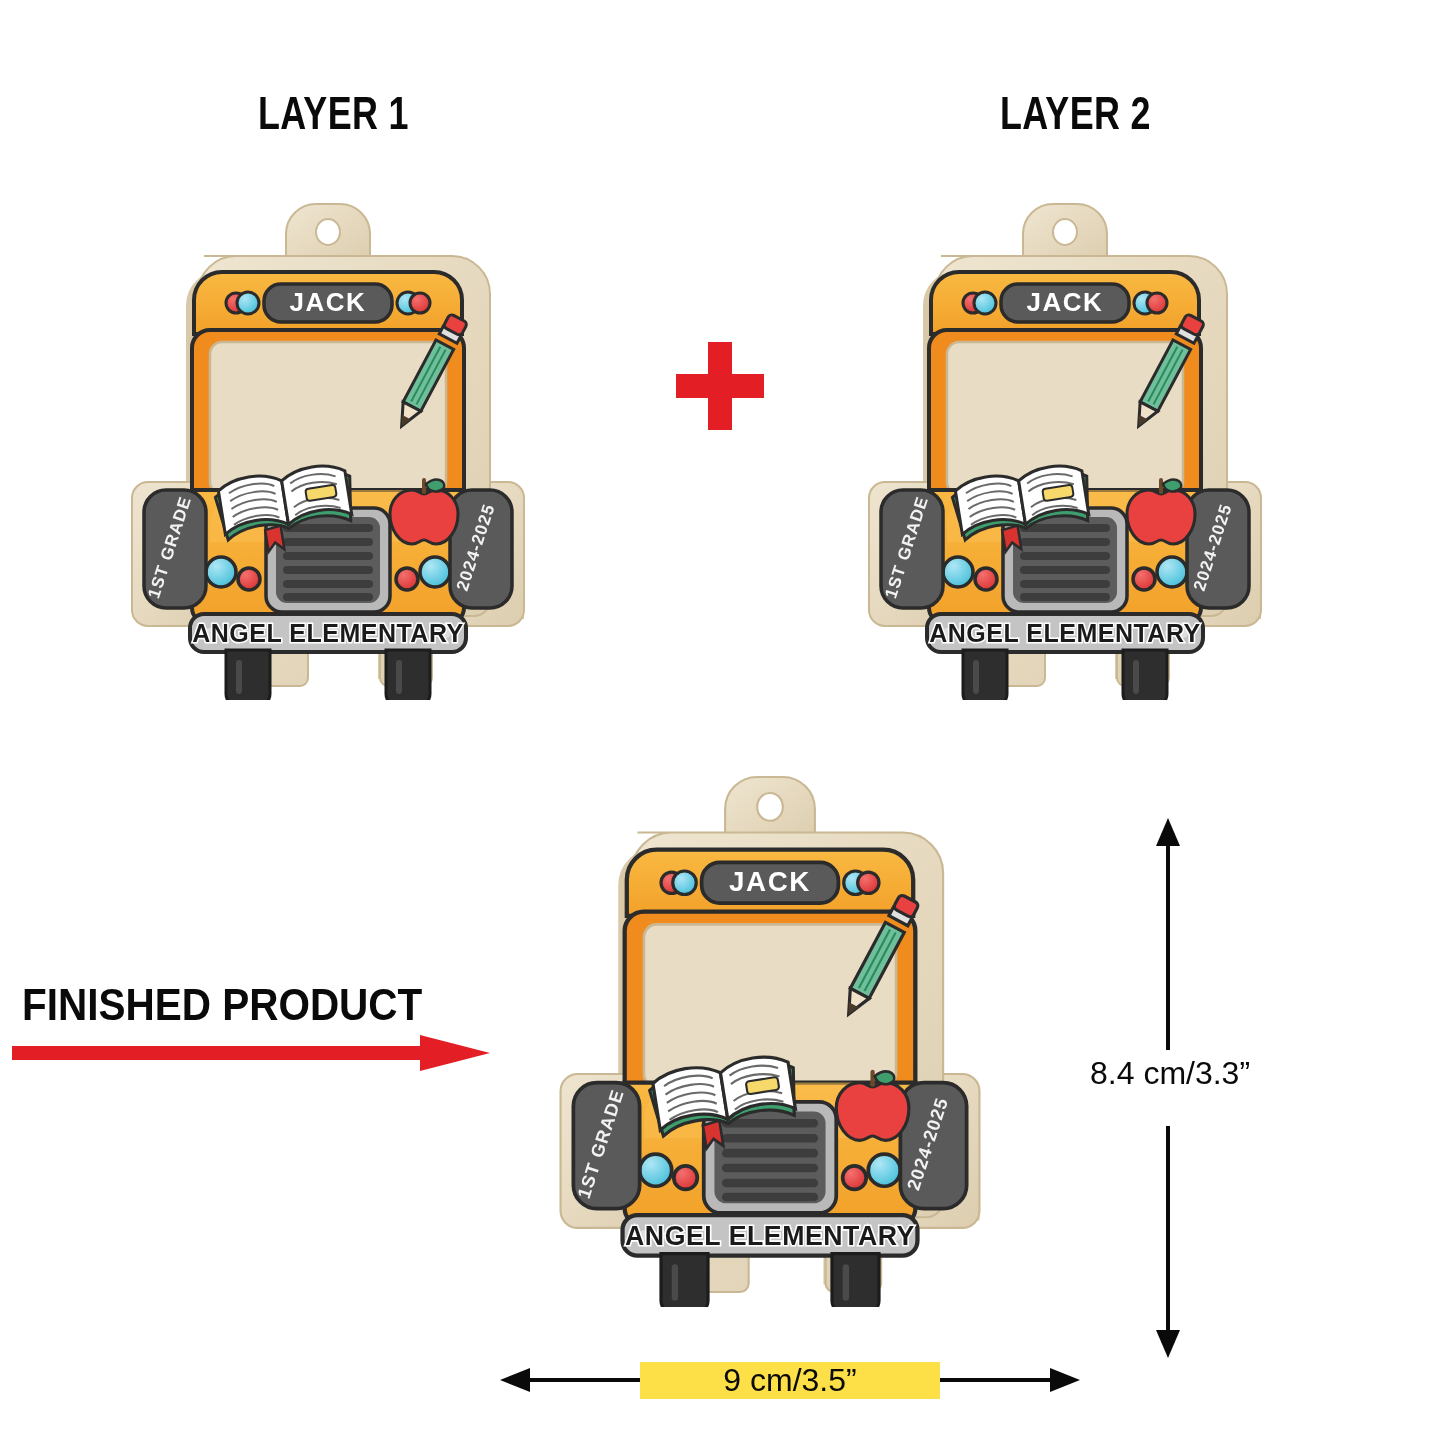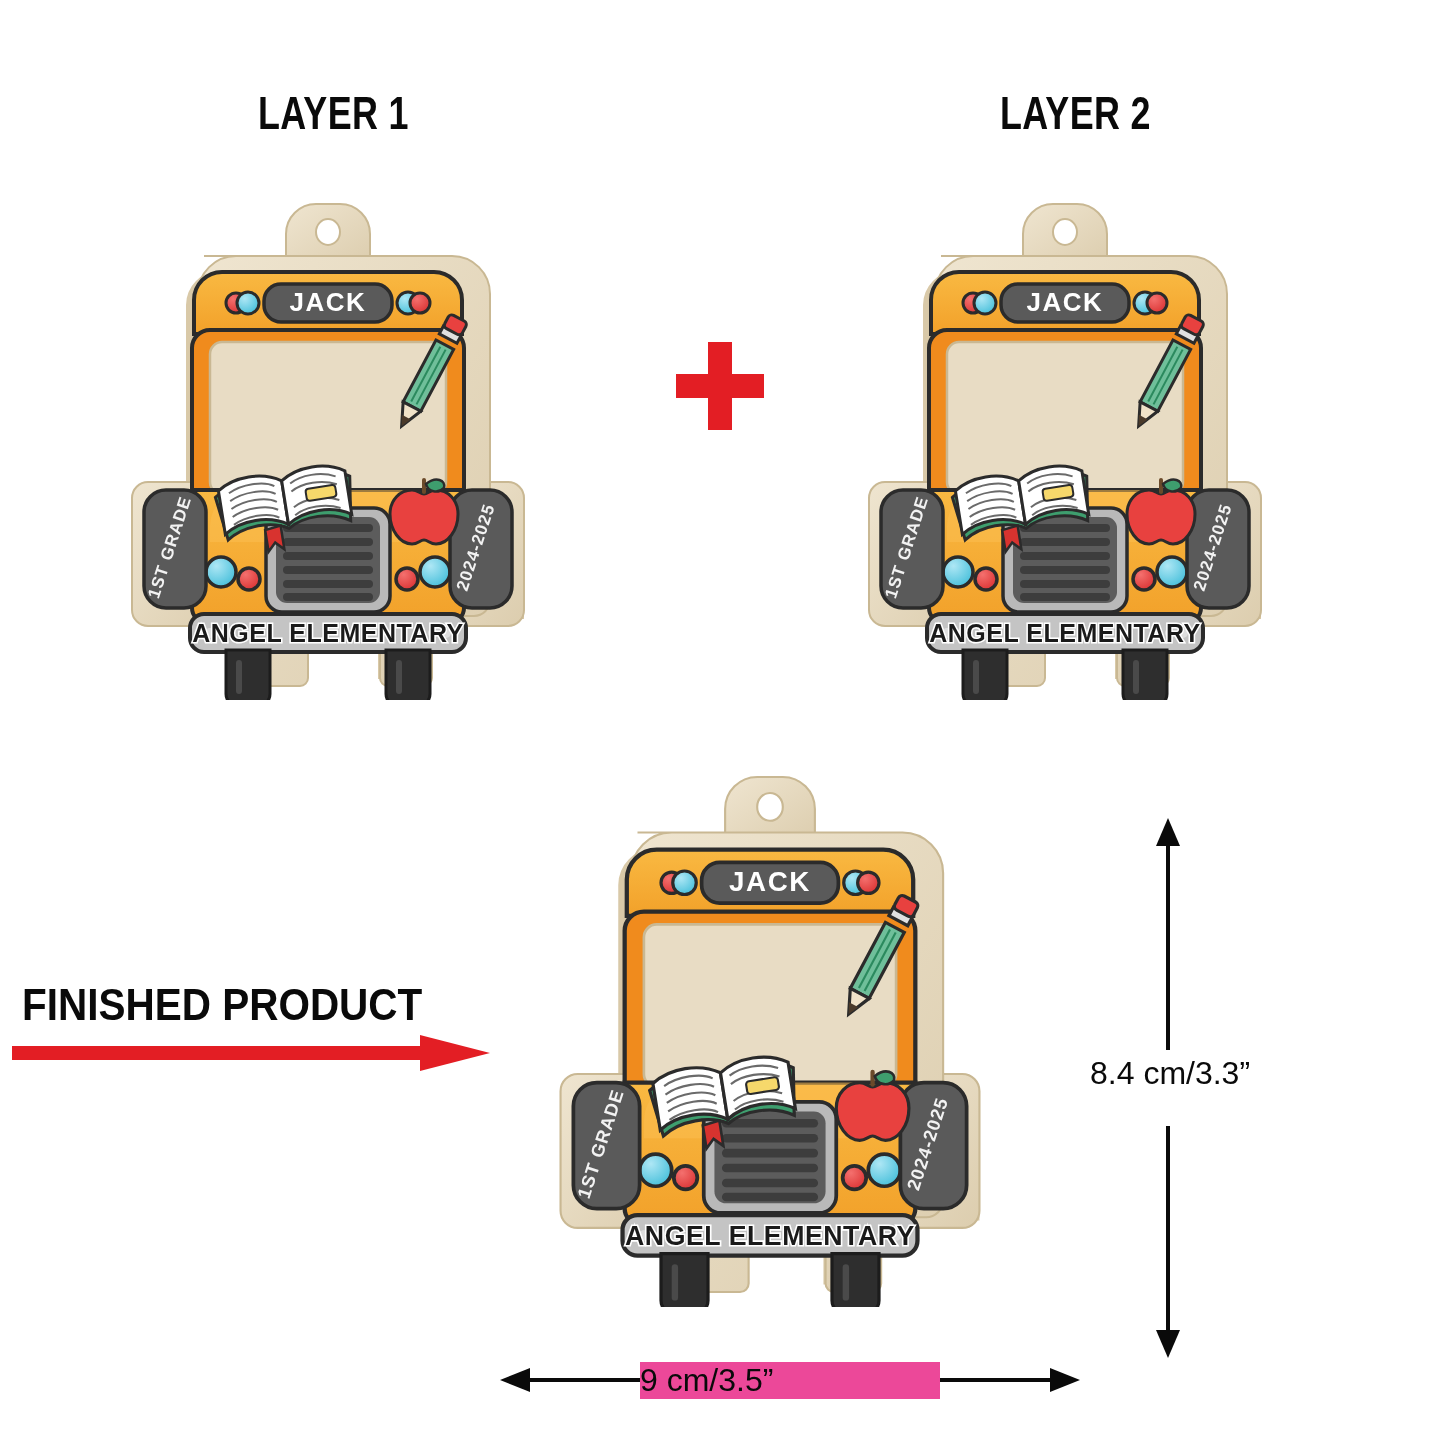--- a/index.html
+++ b/index.html
@@ -33,7 +33,7 @@
     text-align:left;font-size:32px;color:#0a0a0a;white-space:nowrap;}
   .dim-h{position:absolute;left:500px;top:1360px;width:580px;height:40px;}
   .dim-h-label{position:absolute;left:640px;top:1362px;width:300px;
-    text-align:left;font-size:32px;color:#0a0a0a;background:#ec4899;white-space:nowrap;}
+    text-align:center;font-size:32px;color:#0a0a0a;background:#fde047;white-space:nowrap;}
 
   
   .ornament{position:absolute;}

